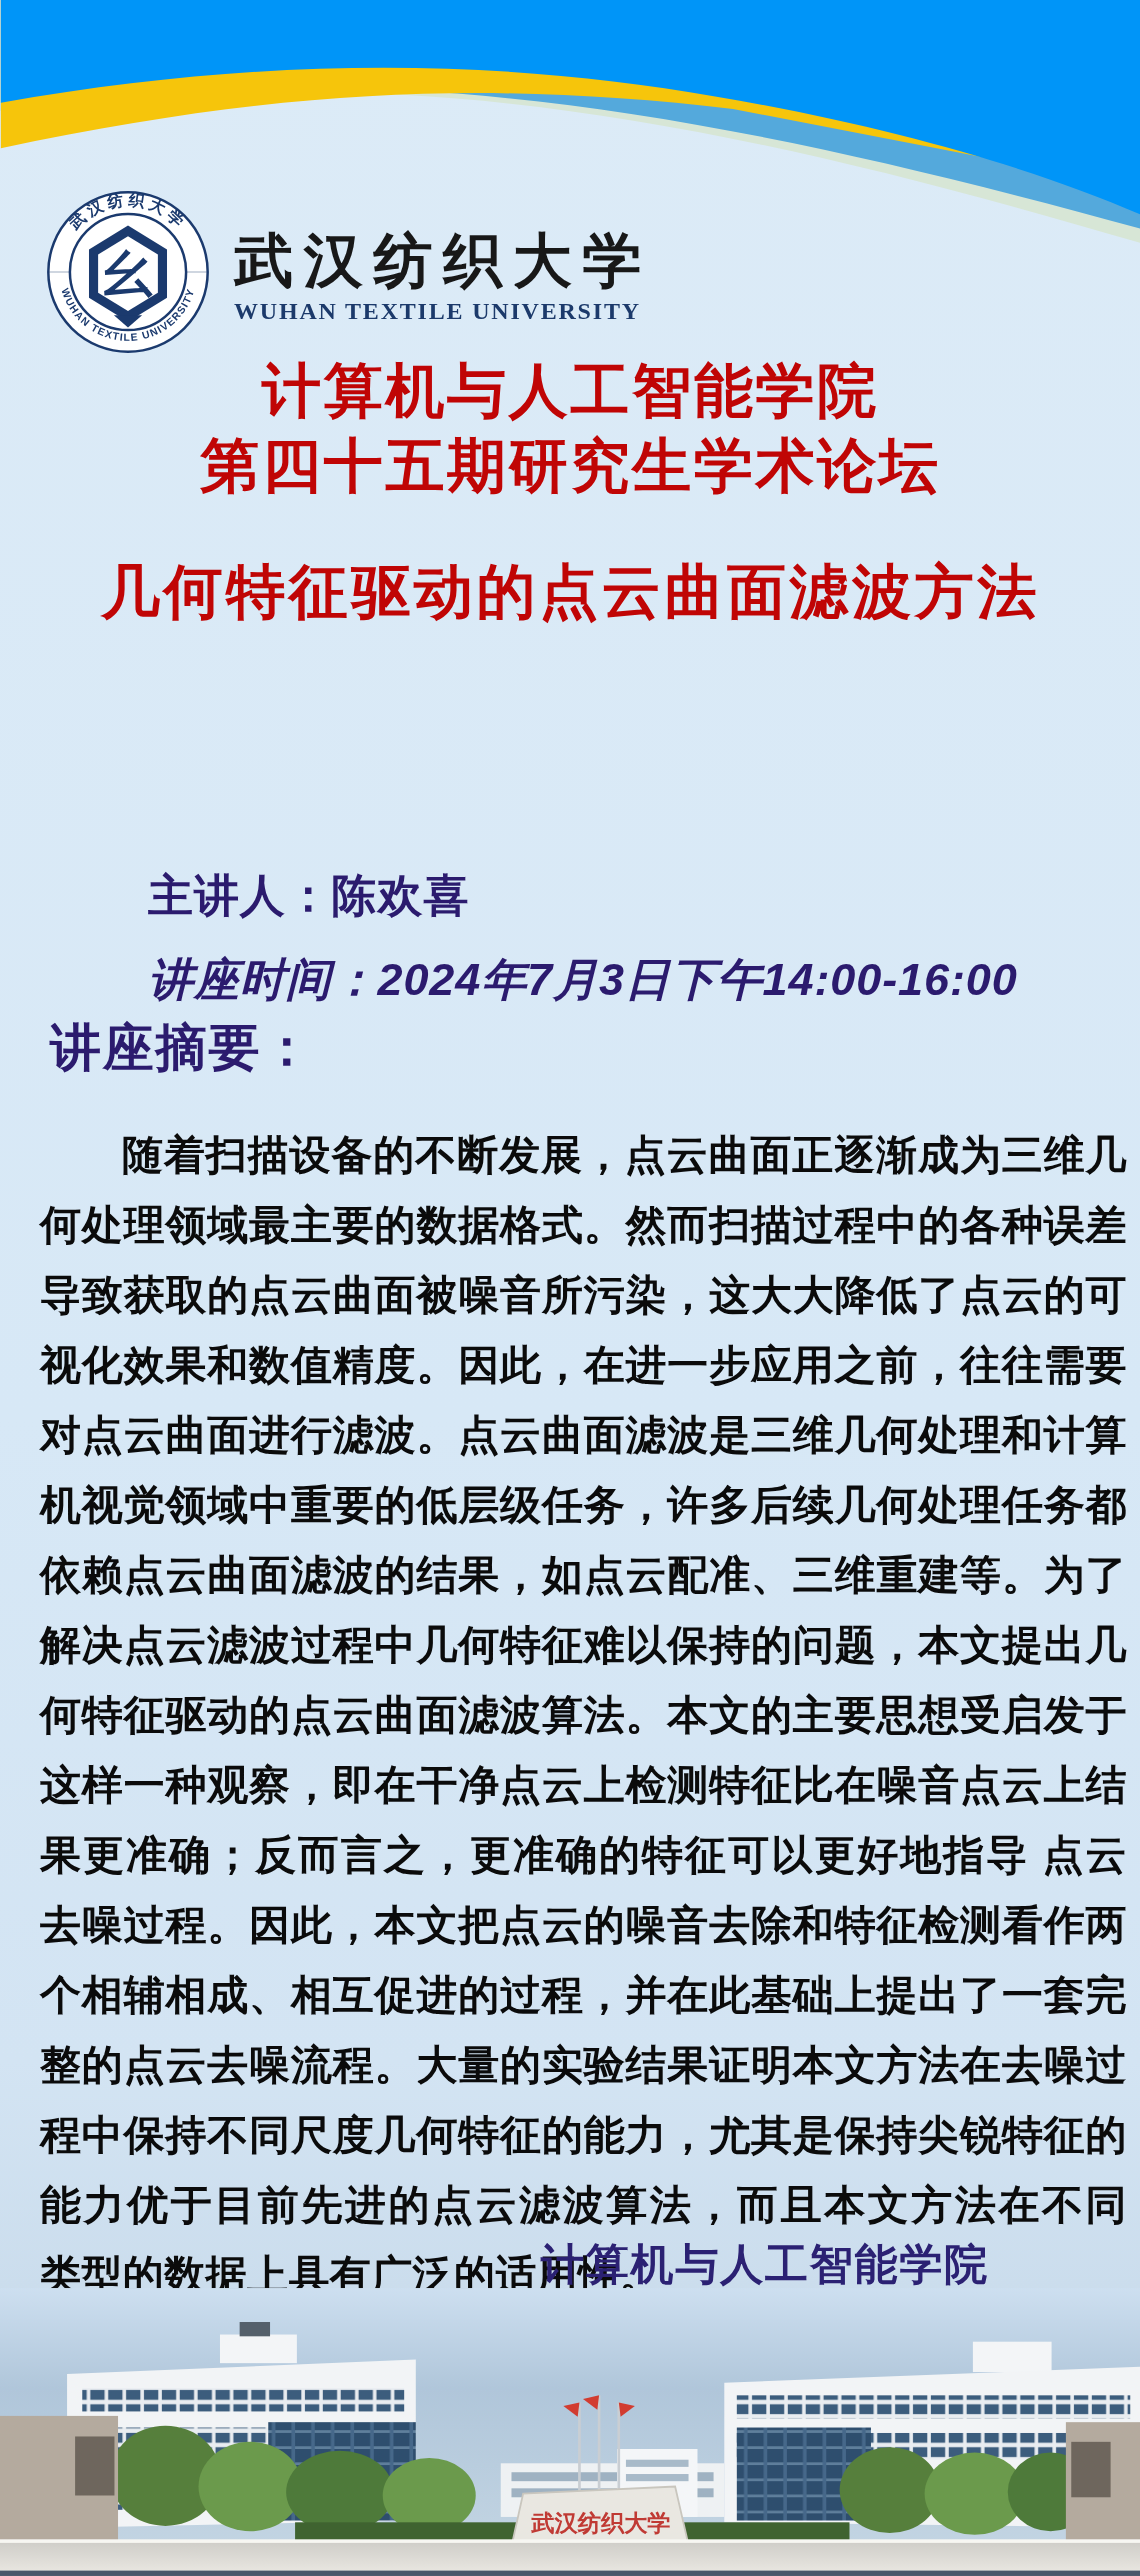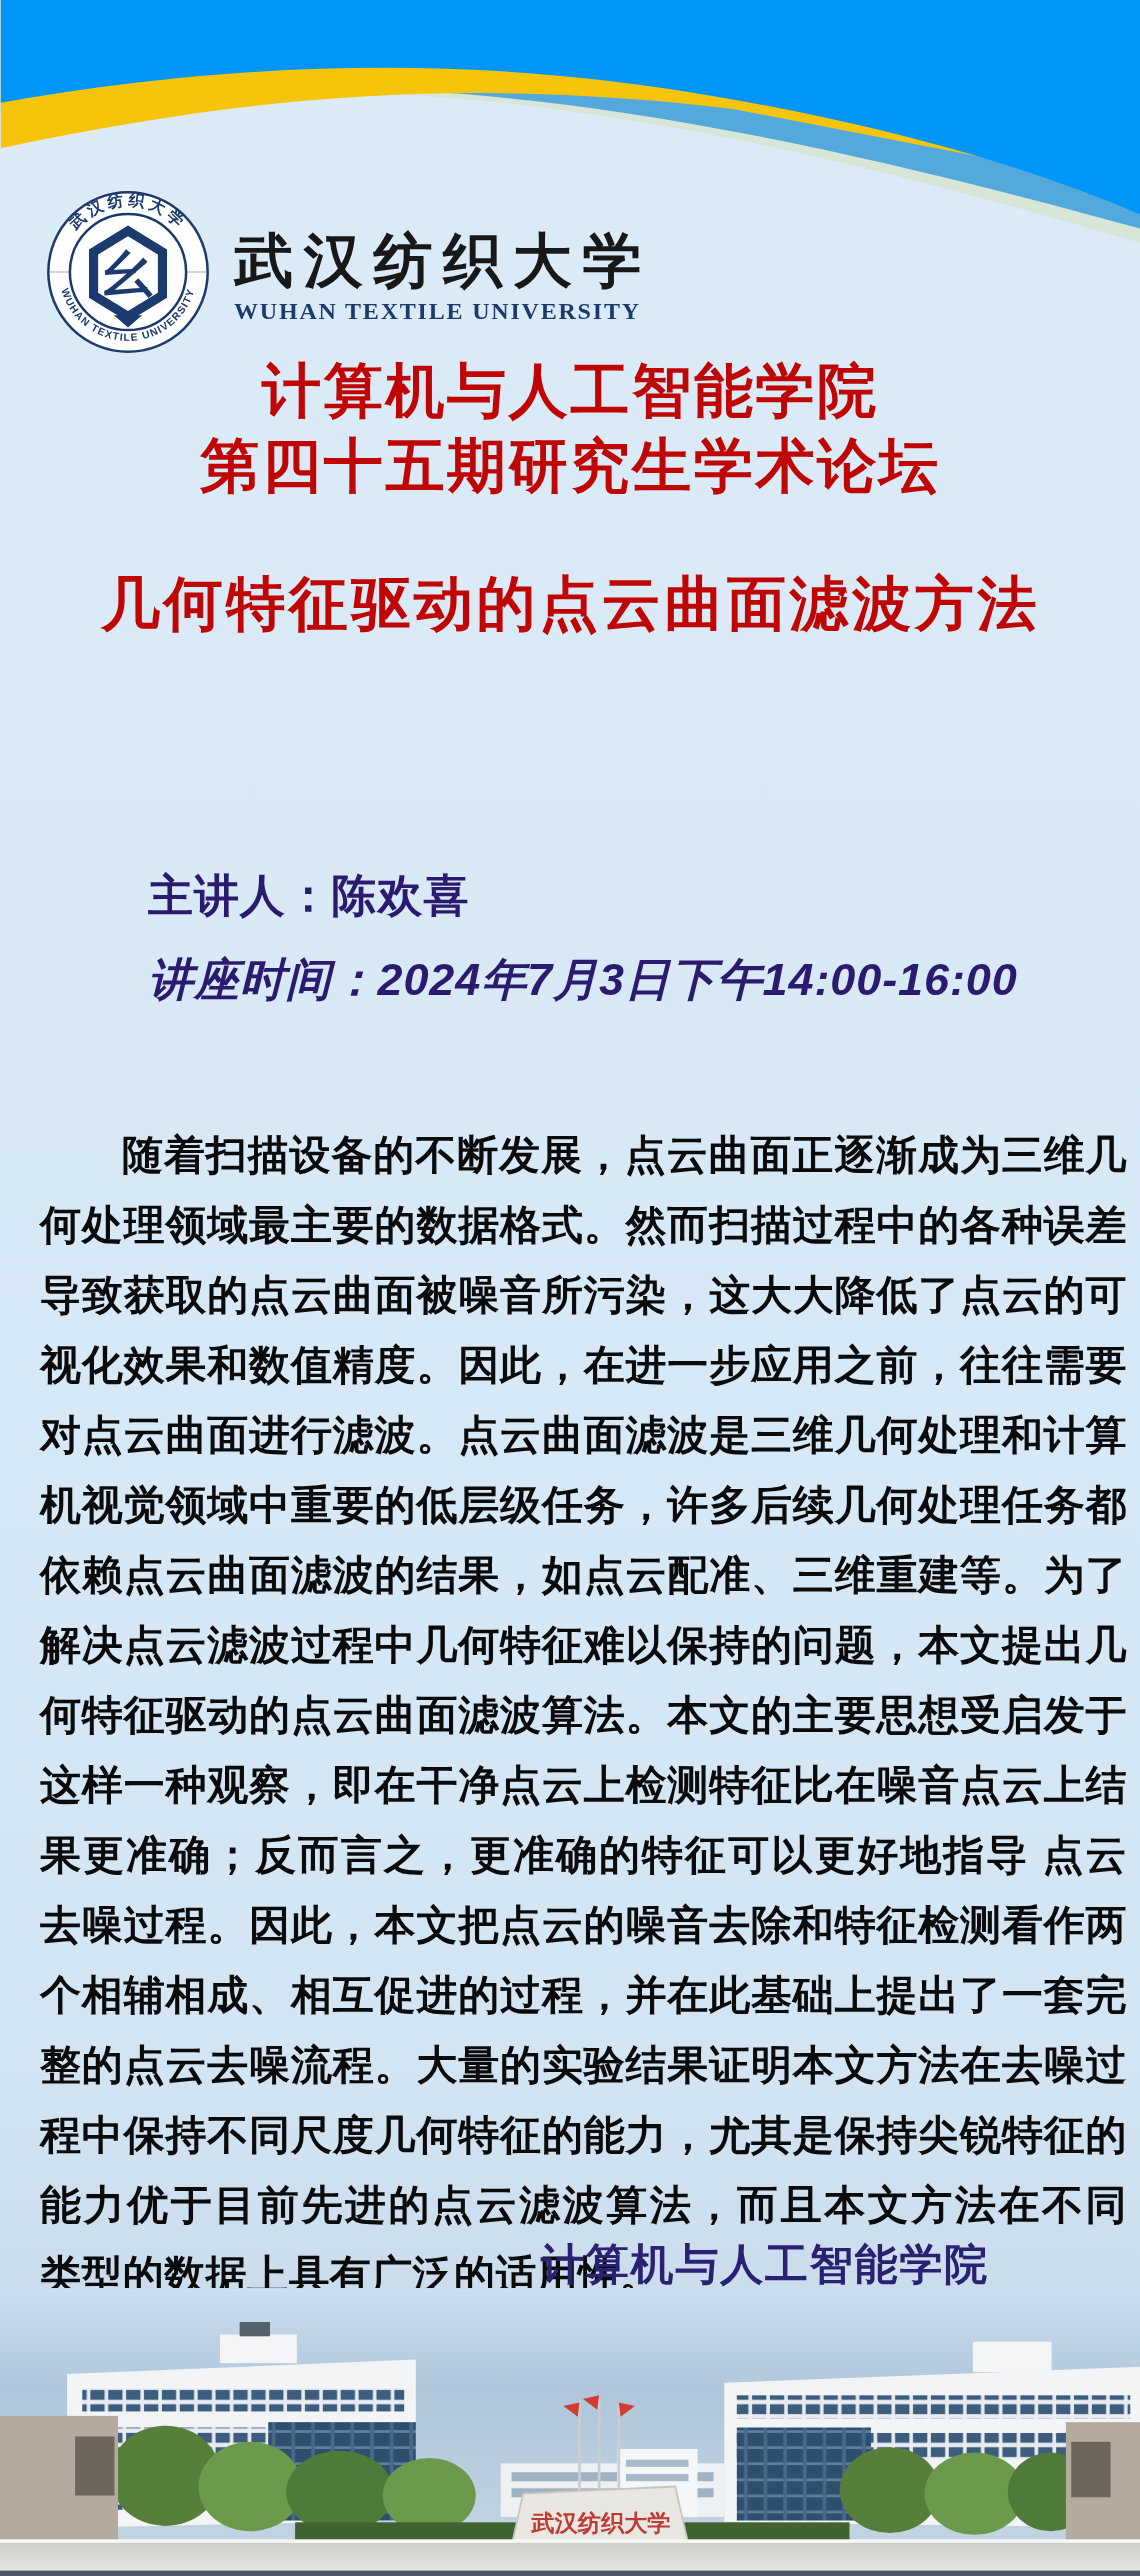--- a/index.html
+++ b/index.html
@@ -22,7 +22,7 @@
 
   .forum-title{position:absolute;top:354px;left:0;width:100%;text-align:center;
     color:#c00505;font-size:59px;font-weight:900;line-height:75px;letter-spacing:2.7px;}
-  .talk-title{position:absolute;top:566px;left:0;width:100%;text-align:center;
+  .talk-title{position:absolute;top:554px;left:0;width:100%;text-align:center;
     color:#c00505;font-size:59px;font-weight:900;line-height:77px;letter-spacing:3.6px;}
 
   .detail-line{position:absolute;left:148px;color:#2b1b6e;font-size:45px;font-weight:900;letter-spacing:0.9px;margin-top:44px;}

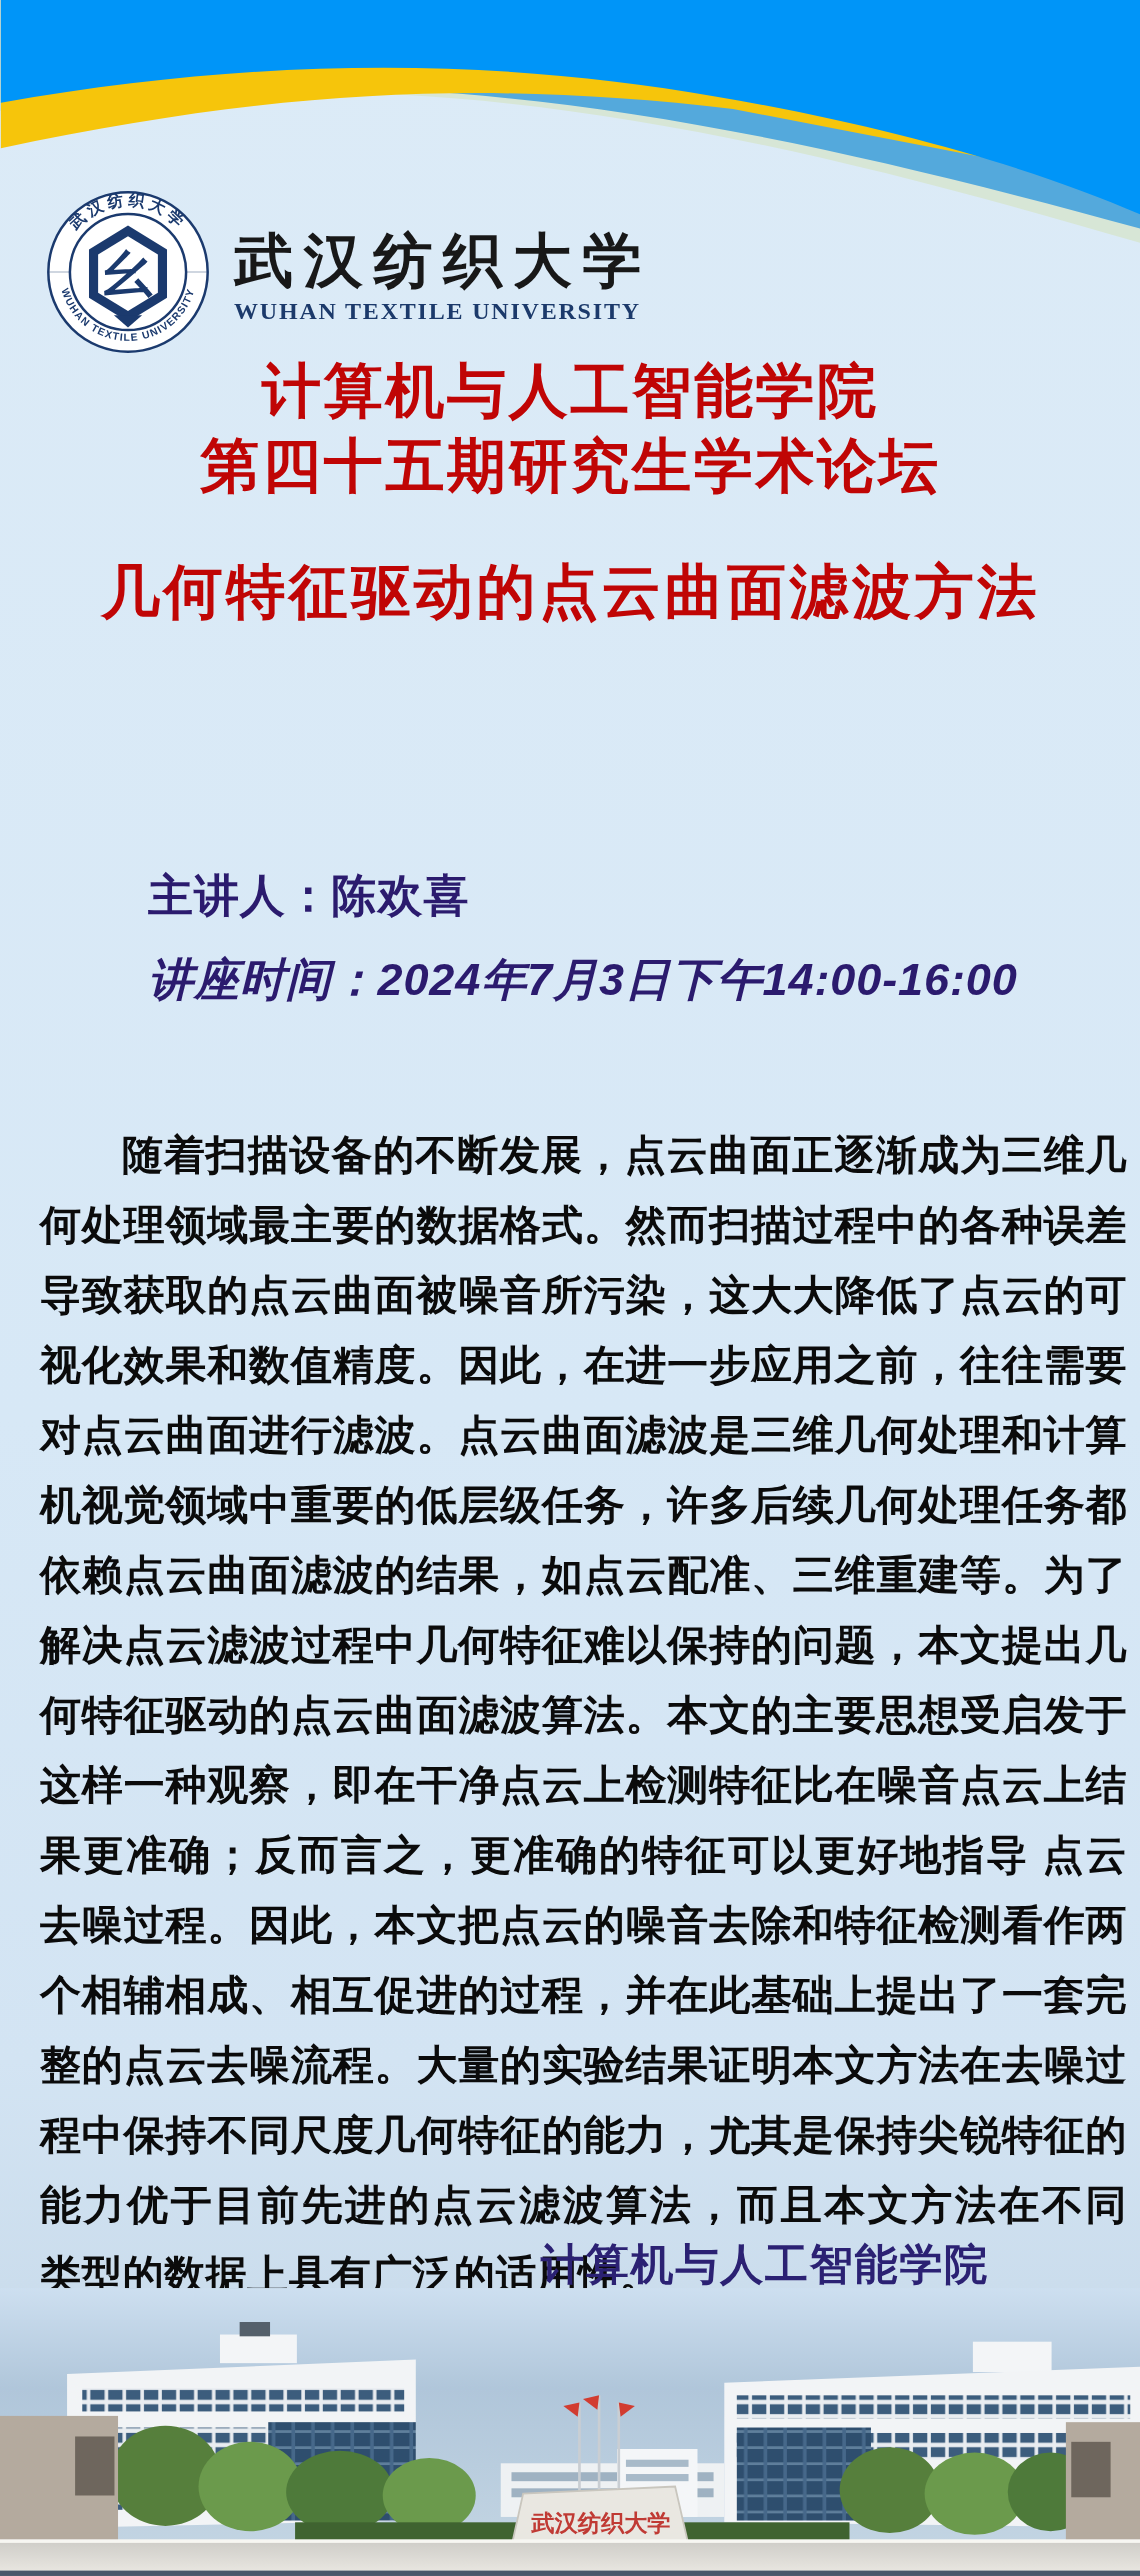--- a/index.html
+++ b/index.html
@@ -101,6 +101,7 @@
     <span>讲座时间：</span><span>2024年7月3日下午14:00-16:00</span>
   </div>
 
+  <div class="abstract-heading">讲座摘要：</div>
   <p class="abstract-body">随着扫描设备的不断发展，点云曲面正逐渐成为三维几何处理领域最主要的数据格式。然而扫描过程中的各种误差导致获取的点云曲面被噪音所污染，这大大降低了点云的可视化效果和数值精度。因此，在进一步应用之前，往往需要对点云曲面进行滤波。点云曲面滤波是三维几何处理和计算机视觉领域中重要的低层级任务，许多后续几何处理任务都依赖点云曲面滤波的结果，如点云配准、三维重建等。为了解决点云滤波过程中几何特征难以保持的问题，本文提出几何特征驱动的点云曲面滤波算法。本文的主要思想受启发于这样一种观察，即在干净点云上检测特征比在噪音点云上结果更准确；反而言之，更准确的特征可以更好地指导 点云去噪过程。因此，本文把点云的噪音去除和特征检测看作两个相辅相成、相互促进的过程，并在此基础上提出了一套完整的点云去噪流程。大量的实验结果证明本文方法在去噪过程中保持不同尺度几何特征的能力，尤其是保持尖锐特征的能力优于目前先进的点云滤波算法，而且本文方法在不同 类型的数据上具有广泛的适用性。</p>
 
   <div class="signature">计算机与人工智能学院</div>

